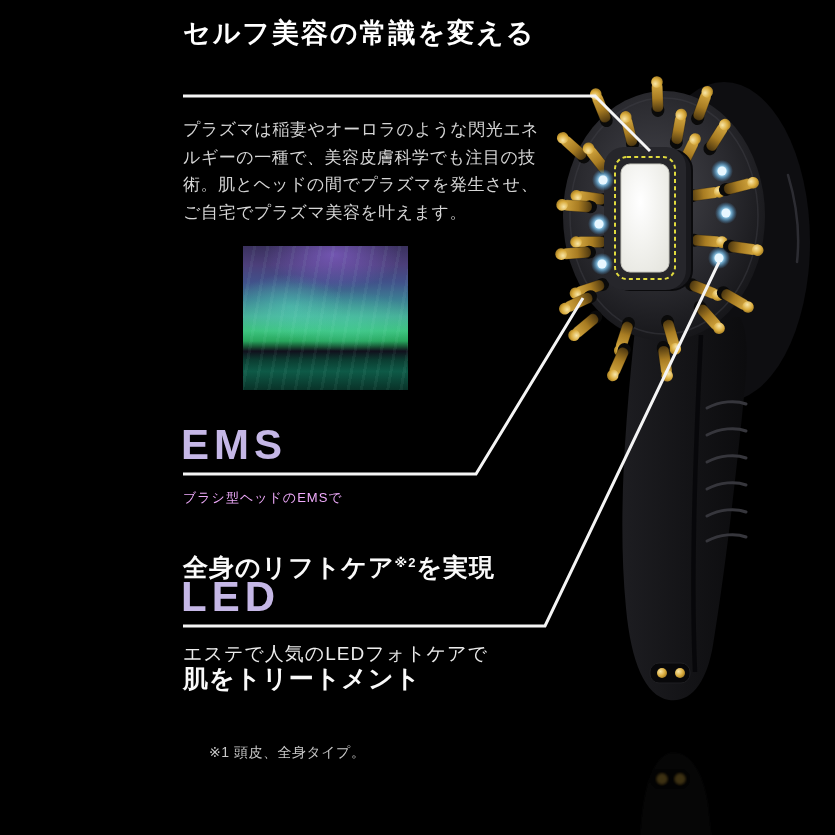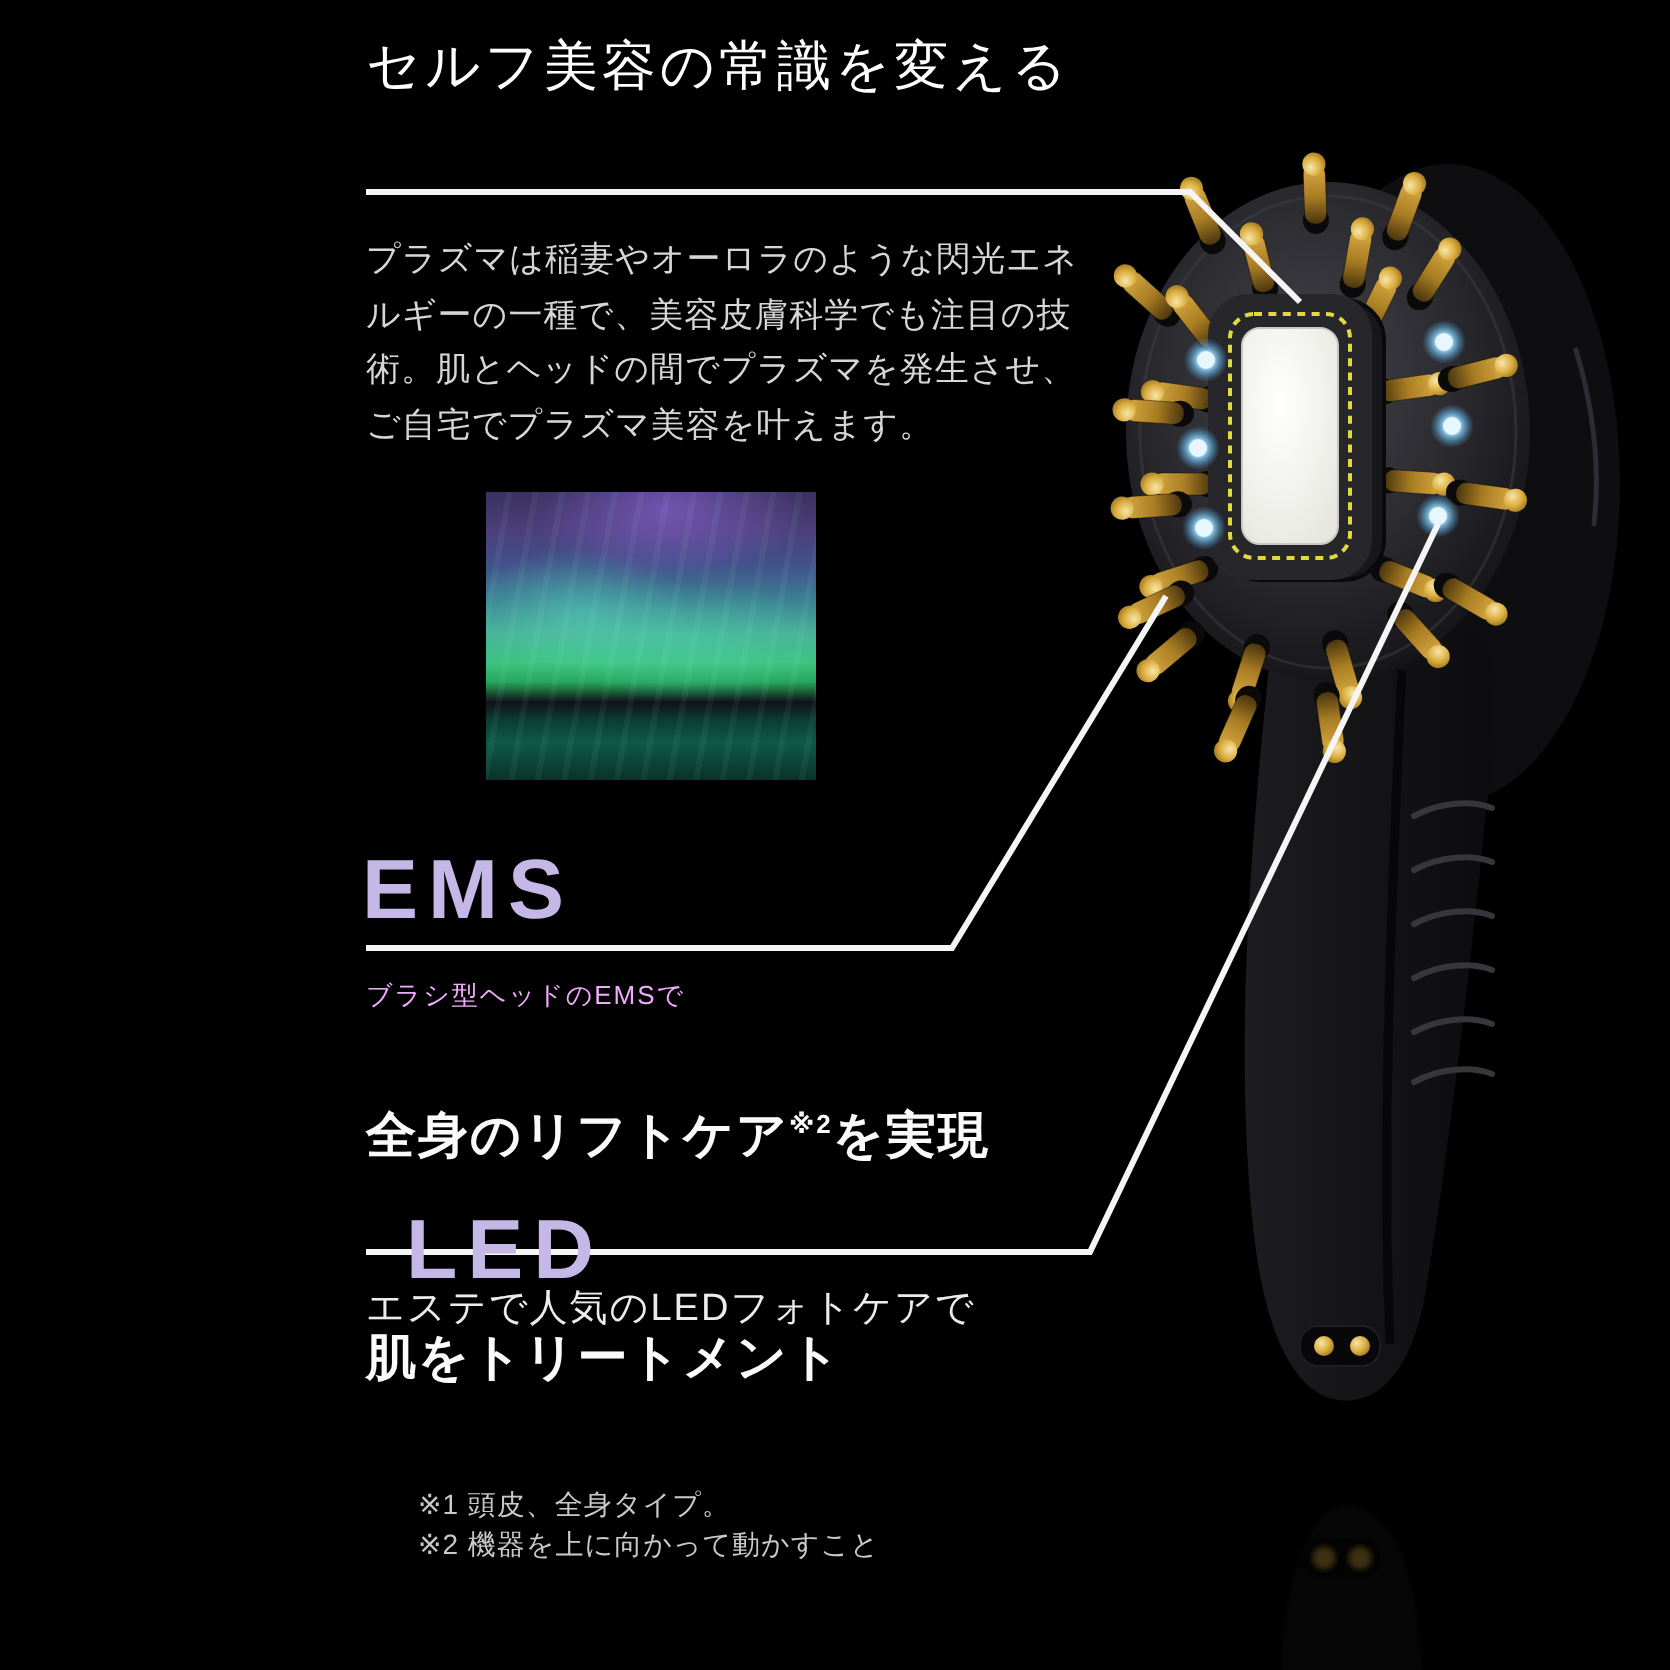--- a/index.html
+++ b/index.html
@@ -14,7 +14,7 @@
   #hero{left:183px;top:14px;}
   .hero-l1{font-size:27px;font-weight:bold;letter-spacing:1px;line-height:1.4;white-space:nowrap;}
   .hero-hl{font-size:38px;color:var(--highlight,#c9b3e8);letter-spacing:2px;}
-  .hero-l2{font-size:27px;font-weight:normal;letter-spacing:2px;margin-top:1px;white-space:nowrap;}
+  .hero-l2{font-size:27px;font-weight:bold;letter-spacing:2px;margin-top:1px;white-space:nowrap;}
 
   
   #body-text{left:183px;top:116px;font-size:17px;line-height:27.5px;color:#d6d6d6;letter-spacing:0.5px;}

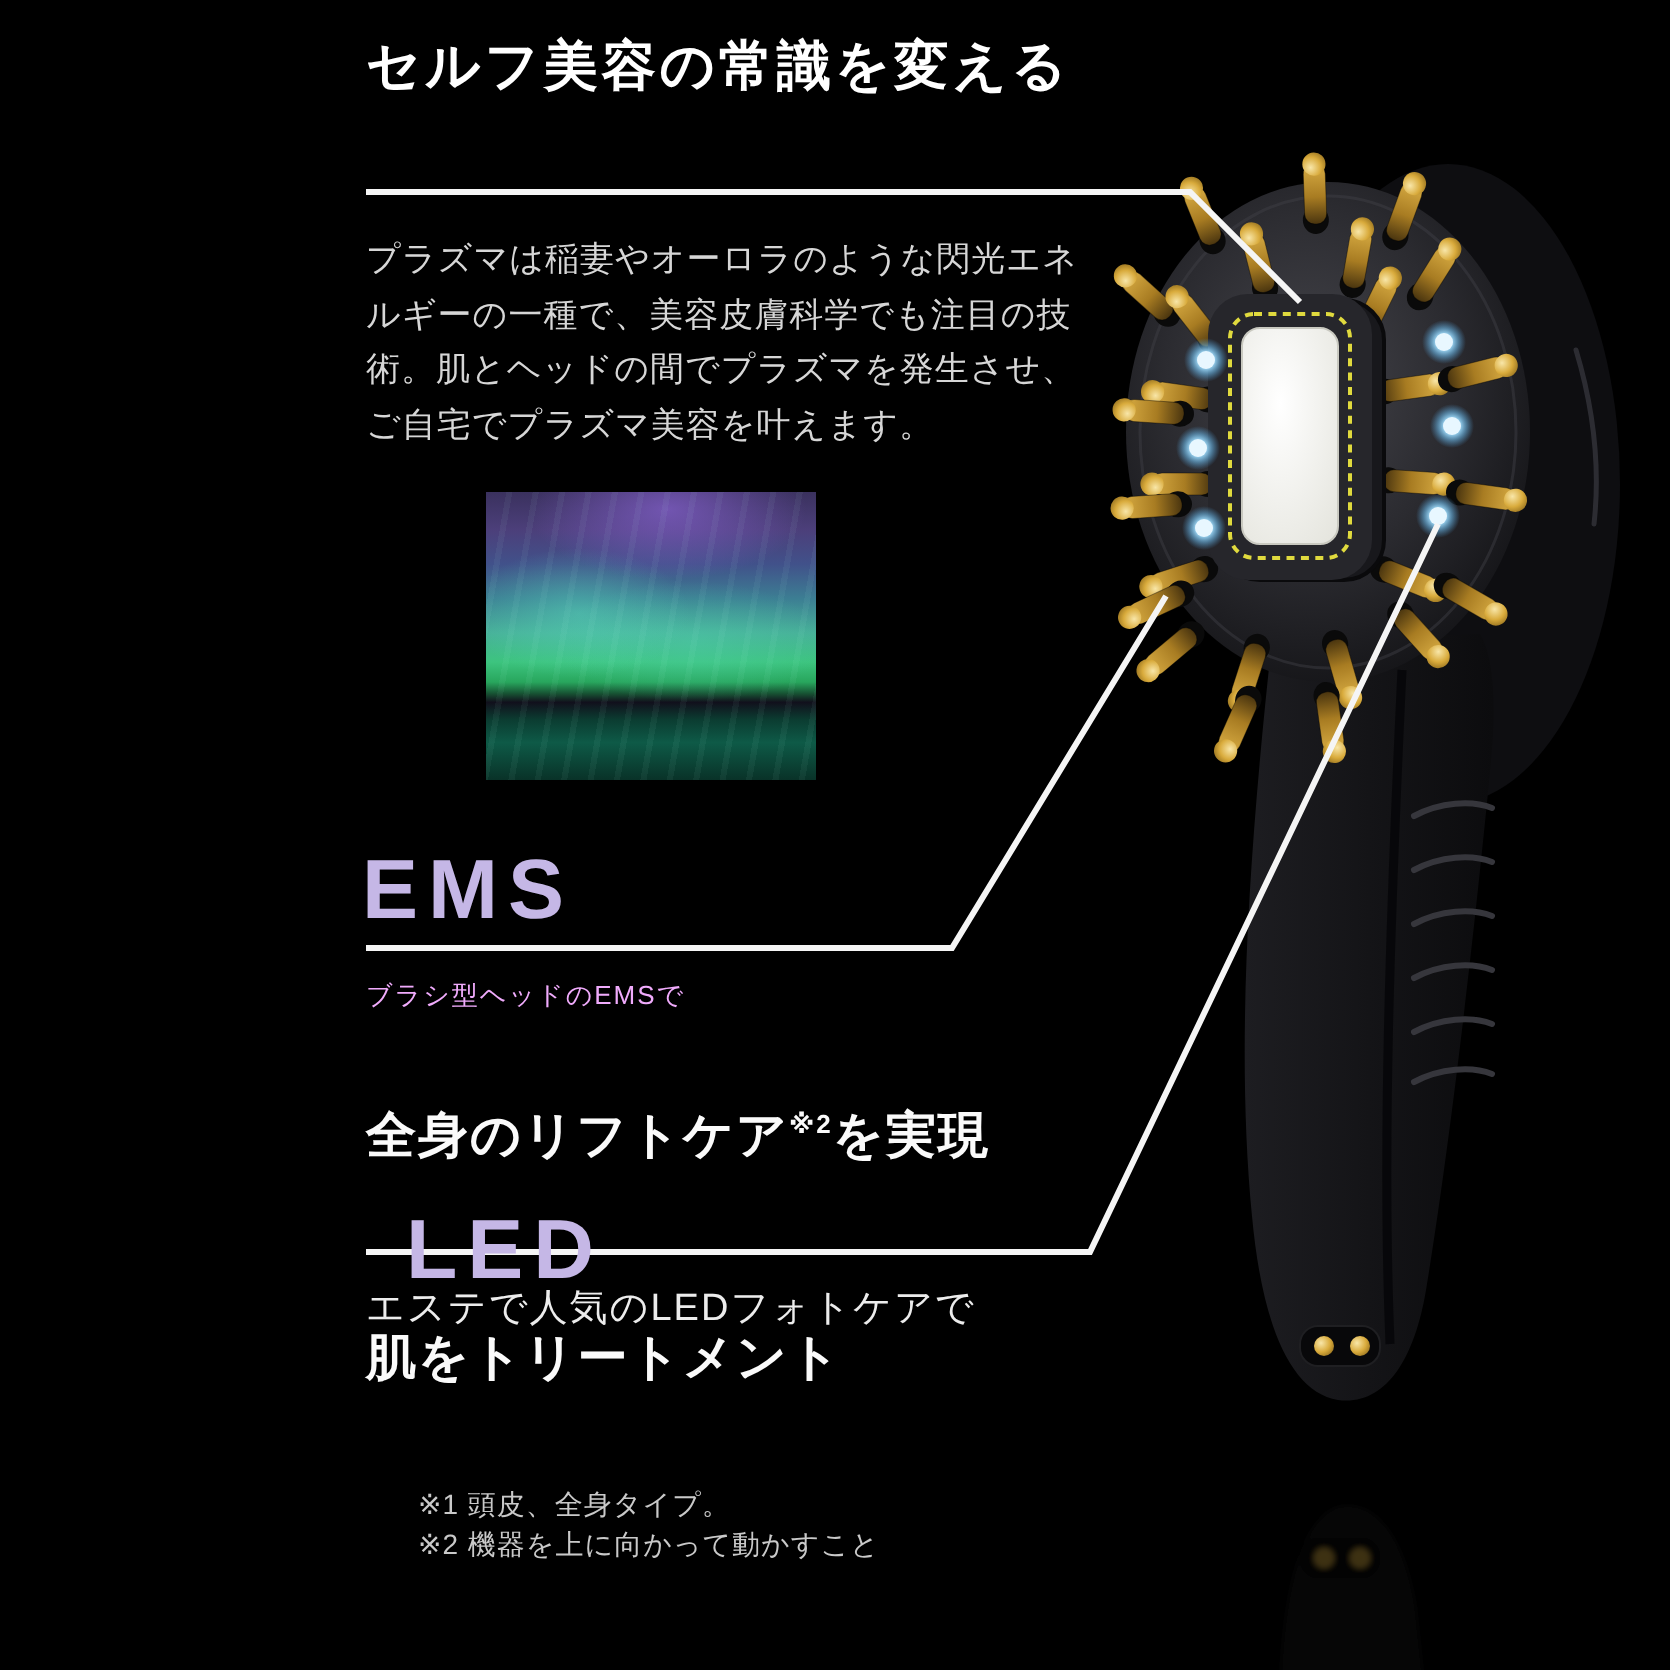--- a/index.html
+++ b/index.html
@@ -37,7 +37,7 @@
   #ems-line1{left:183px;top:489px;font-size:13px;color:#f0abfc;letter-spacing:1px;white-space:nowrap;}
   #ems-line2{left:183px;top:510px;font-size:25px;font-weight:bold;letter-spacing:1px;color:#fafafa;white-space:nowrap;margin-top:41px;}
   #ems-line2 sup,#led-line2 sup{font-size:13px;font-weight:bold;}
-  #led-heading{left:181px;top:604px;margin-left:22px;}
+  #led-heading{left:181px;top:576px;}
   #led-line1{left:183px;top:641px;font-size:19px;color:#ececec;letter-spacing:1px;white-space:nowrap;}
   #led-line2{left:183px;top:662px;font-size:25px;font-weight:bold;letter-spacing:1px;color:#fafafa;white-space:nowrap;}
 

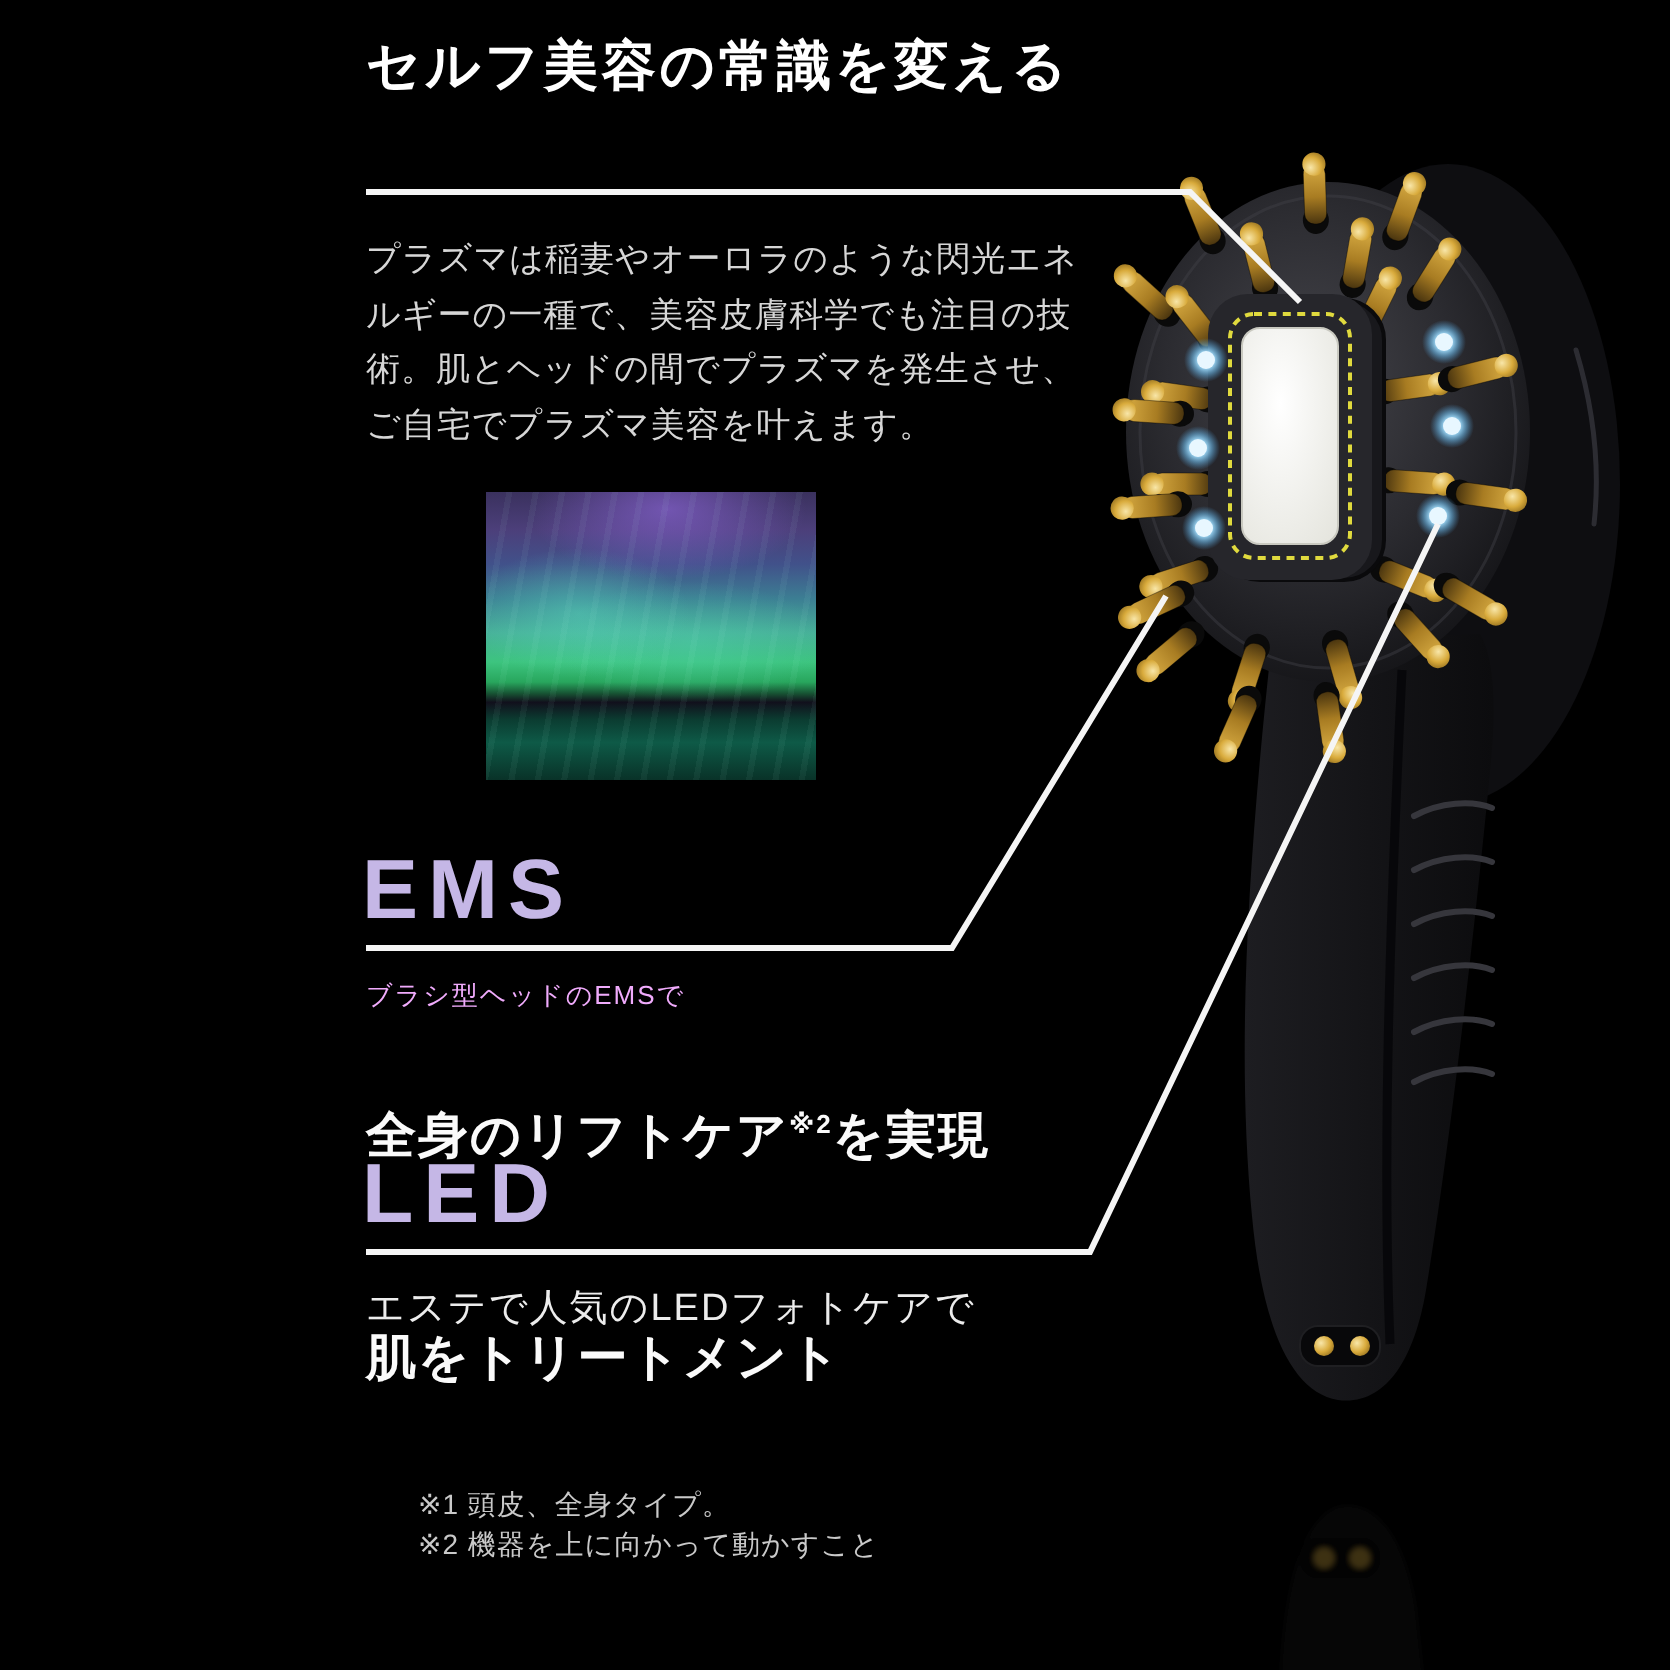--- a/index.html
+++ b/index.html
@@ -311,7 +311,6 @@
 
 <div id="footnotes" class="abs">
   <div>※1 頭皮、全身タイプ。</div>
-  <div>※2 機器を上に向かって動かすこと</div>
 </div>
 
 </body></html>

